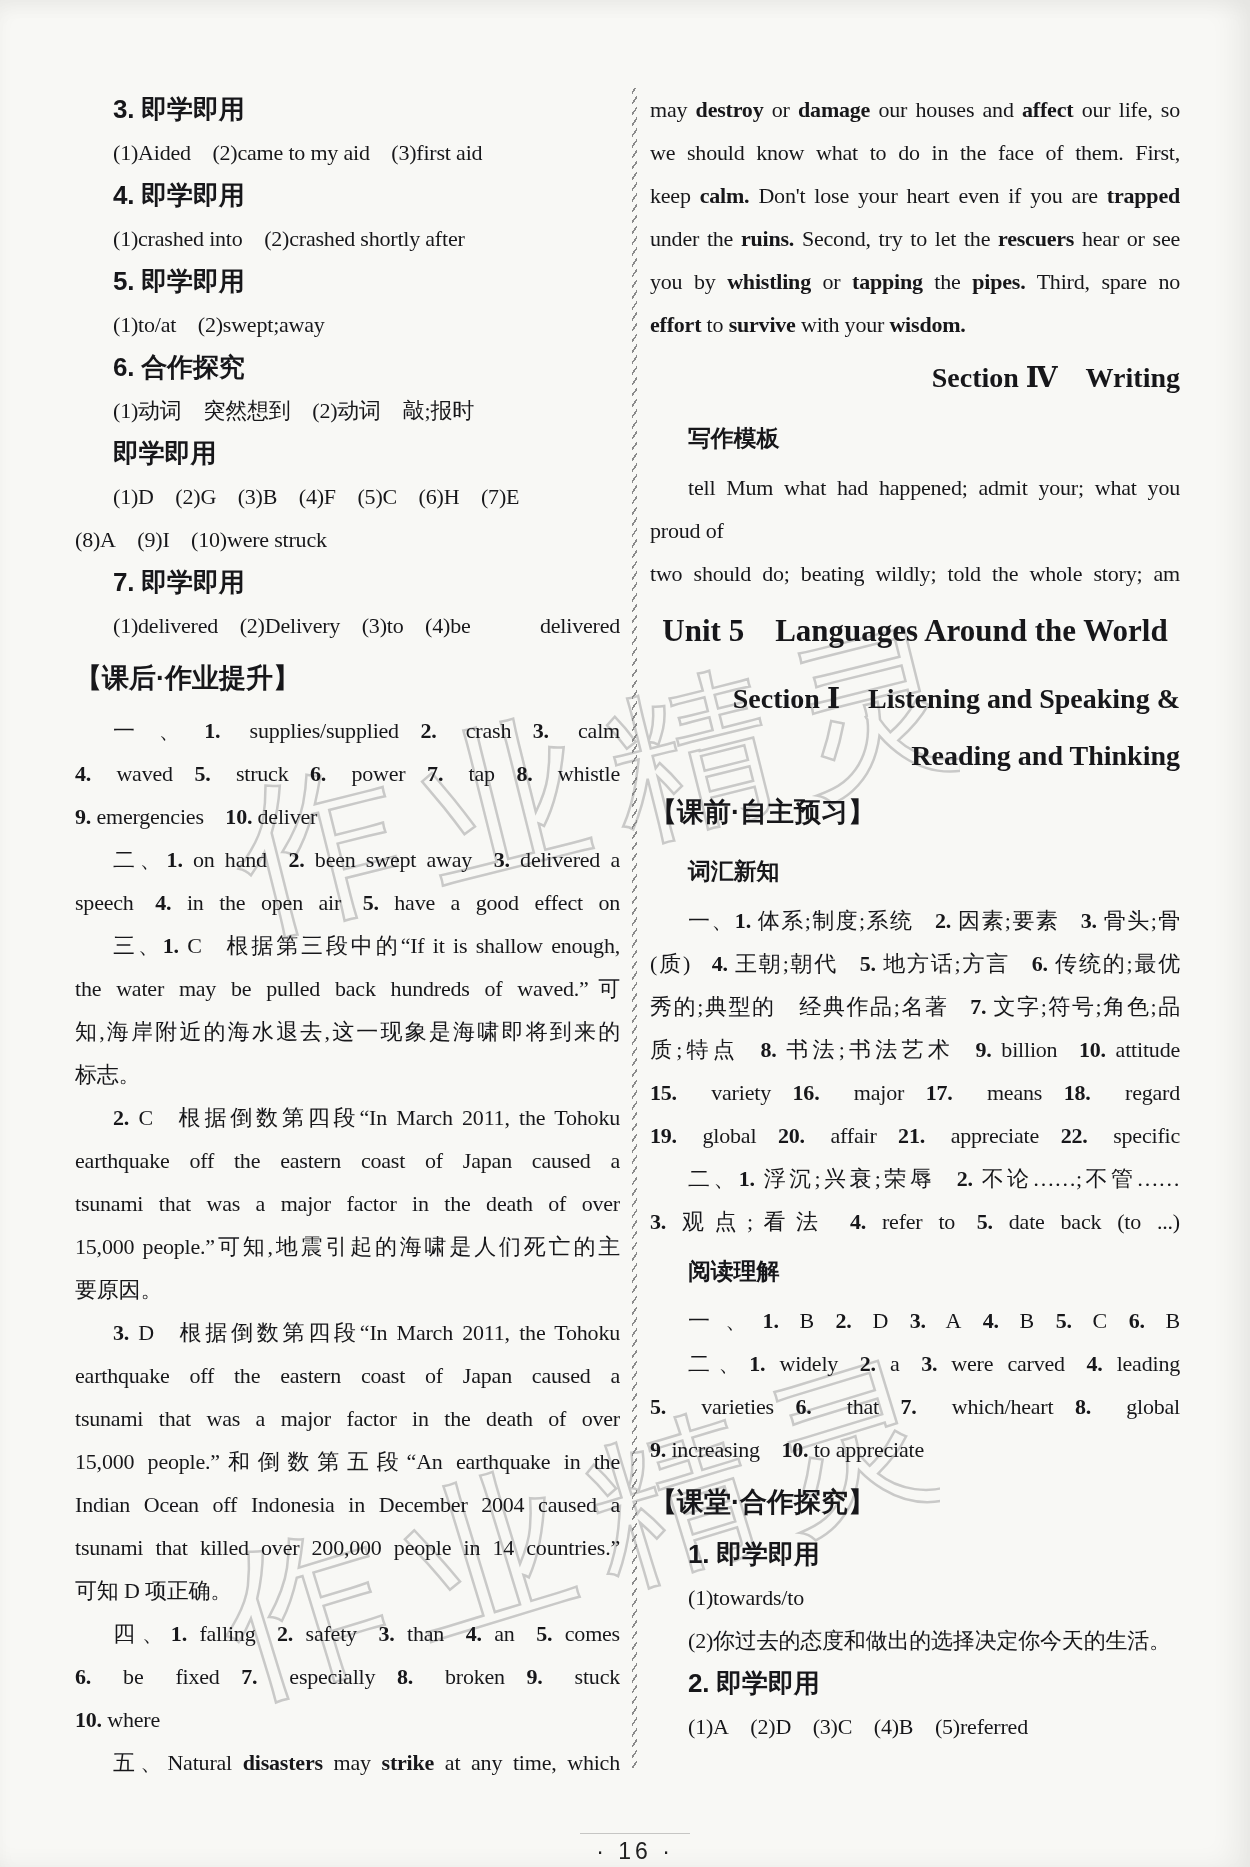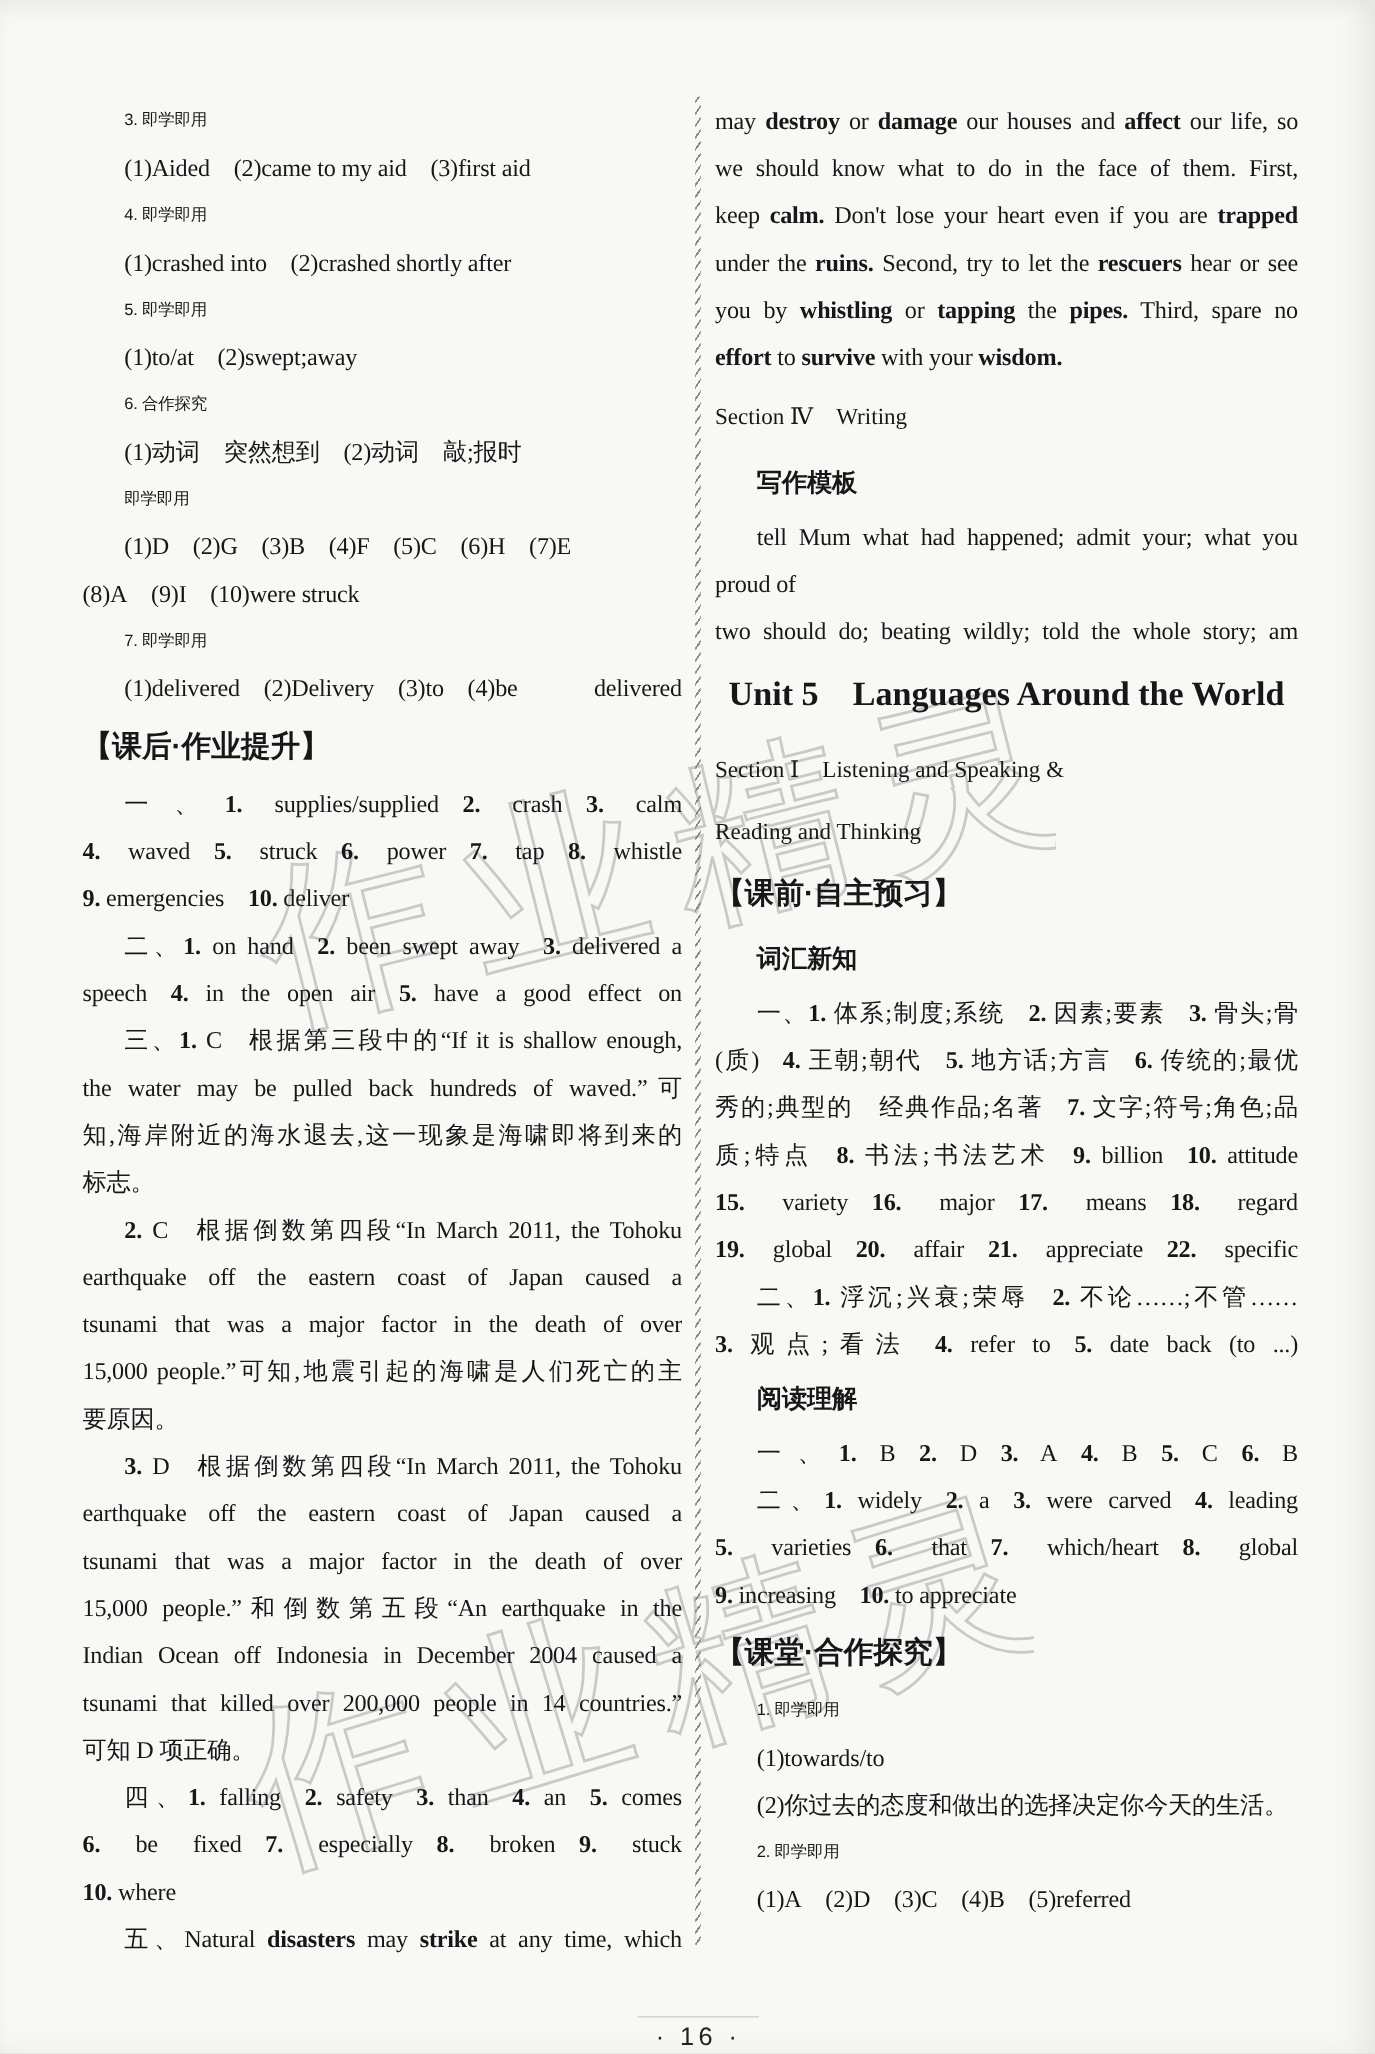--- a/index.html
+++ b/index.html
@@ -34,7 +34,7 @@
   .line .b{font-weight:bold;}
   .line.h-num{
     font-family:"Liberation Sans","DejaVu Sans",sans-serif;
-    font-weight:400;font-size:15px;
+    font-weight:700;font-size:26px;
   }
   .line.sub{
     font-family:"Liberation Sans","DejaVu Sans",sans-serif;

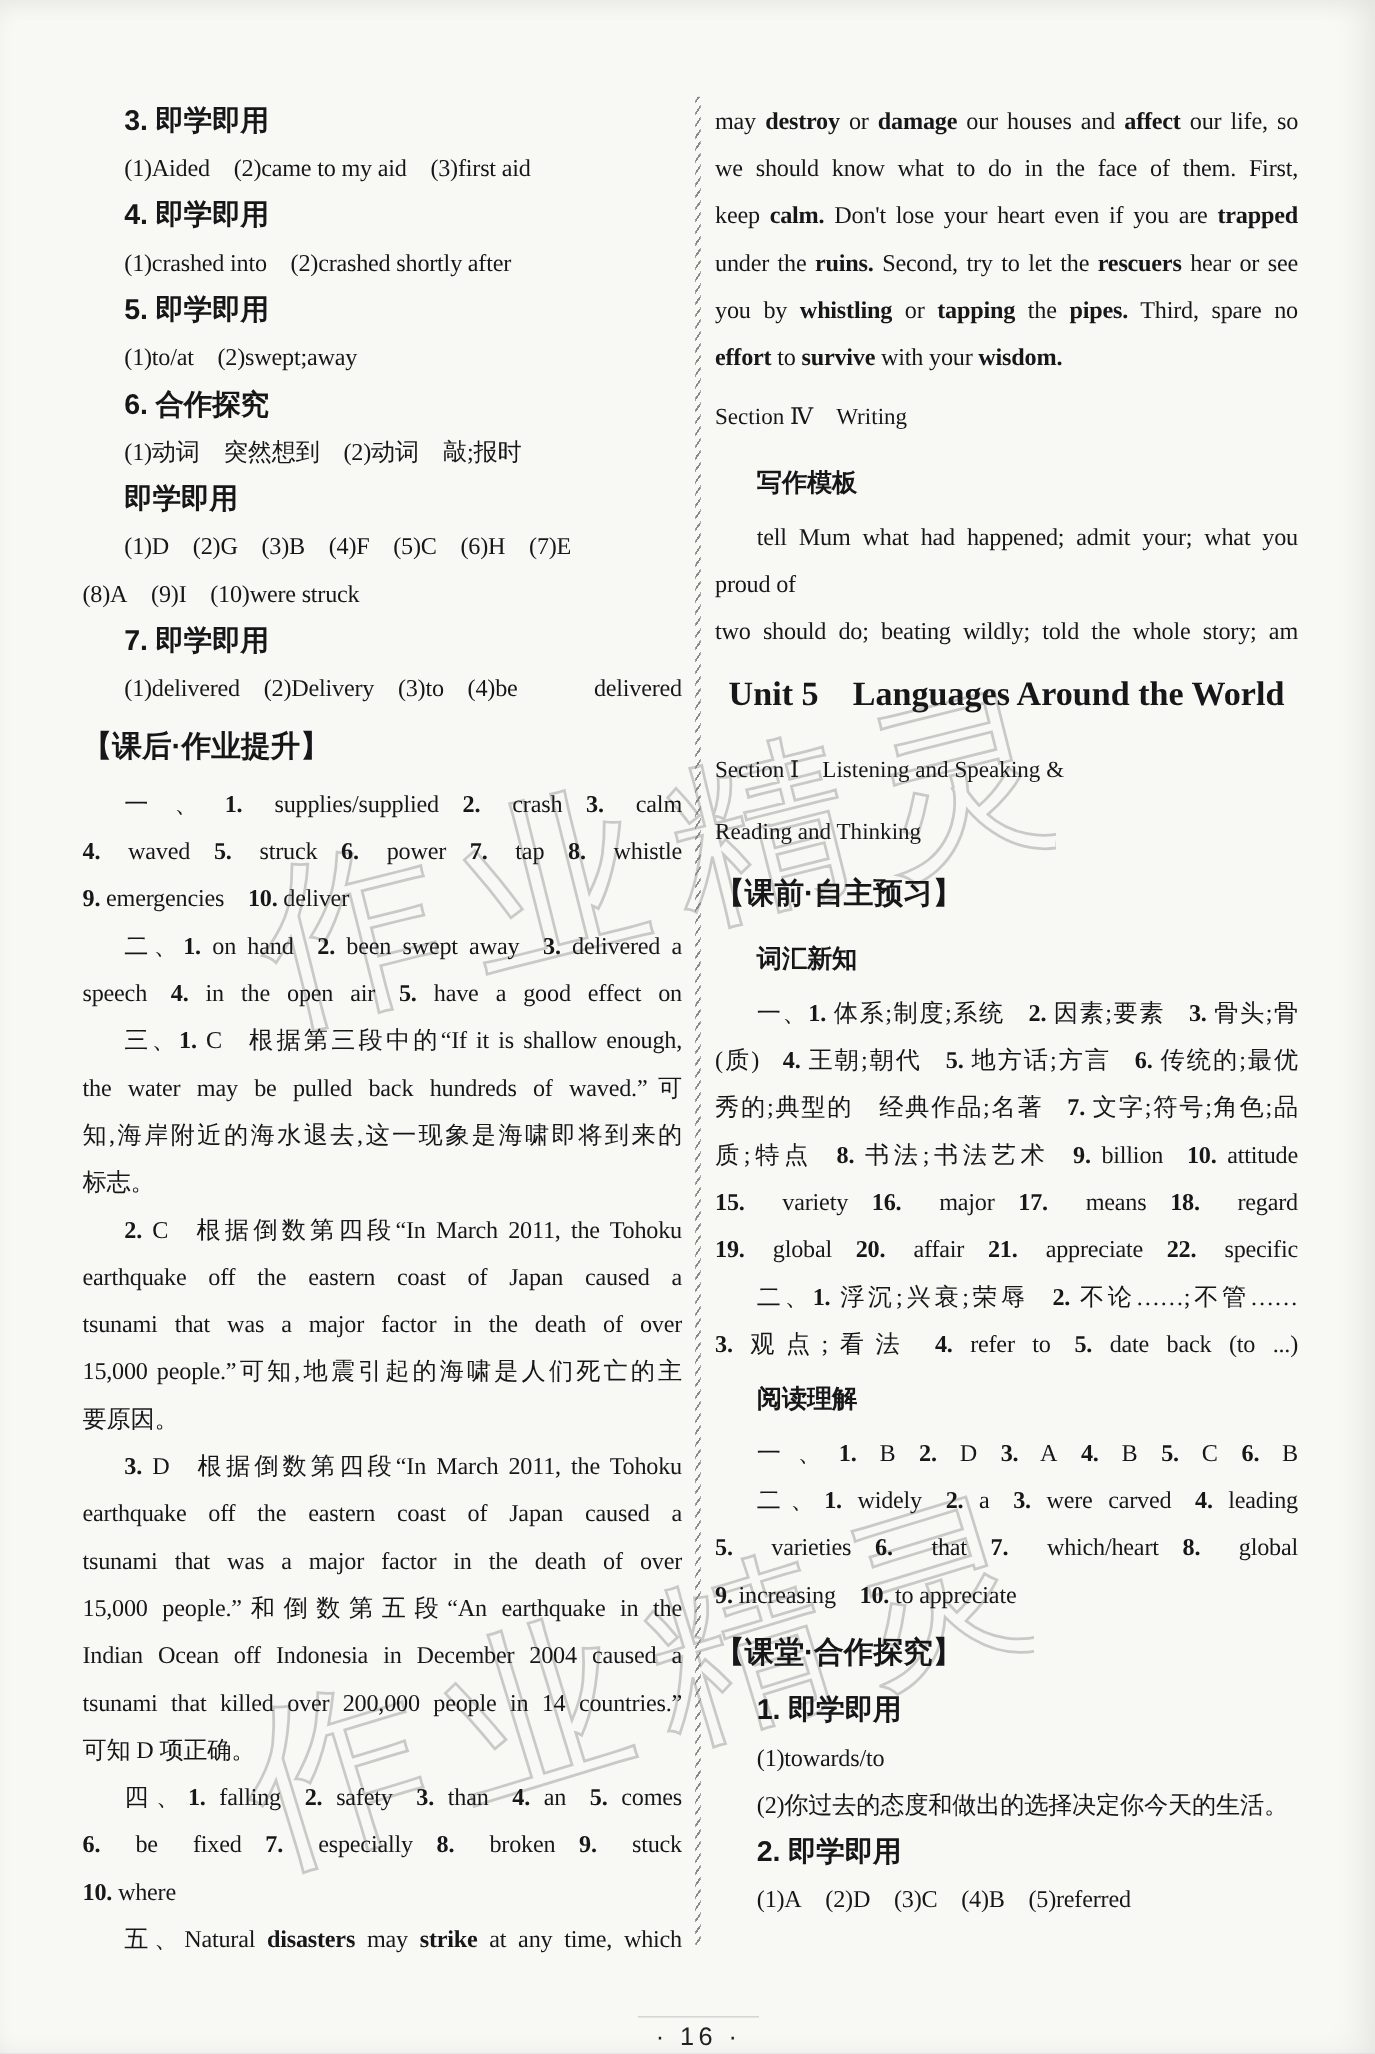--- a/index.html
+++ b/index.html
@@ -45,8 +45,8 @@
     font-weight:700;font-size:27px;height:62px;line-height:62px;letter-spacing:0;
   }
   .line.sec{
-    font-weight:normal;font-size:21px;height:64px;line-height:64px;
-    text-align:left;letter-spacing:0;
+    font-weight:bold;font-size:28px;height:64px;line-height:64px;
+    text-align:right;letter-spacing:0;
   }
   .line.sec2{height:50px;line-height:50px;}
   .line.unit{

